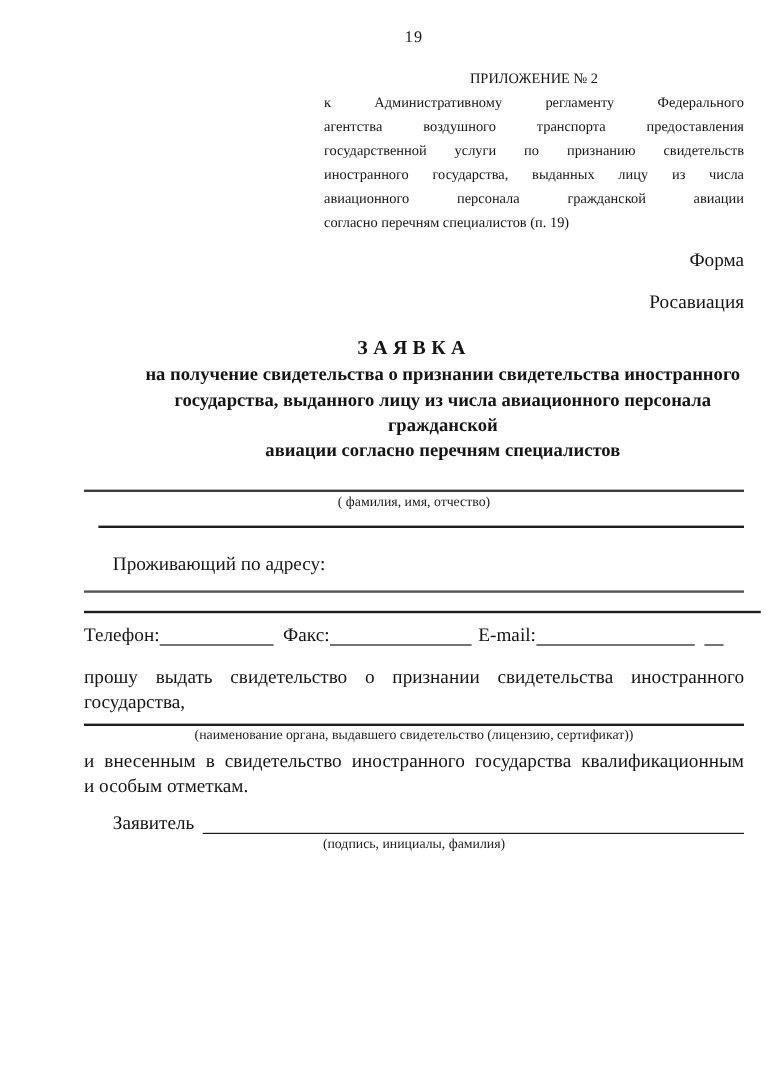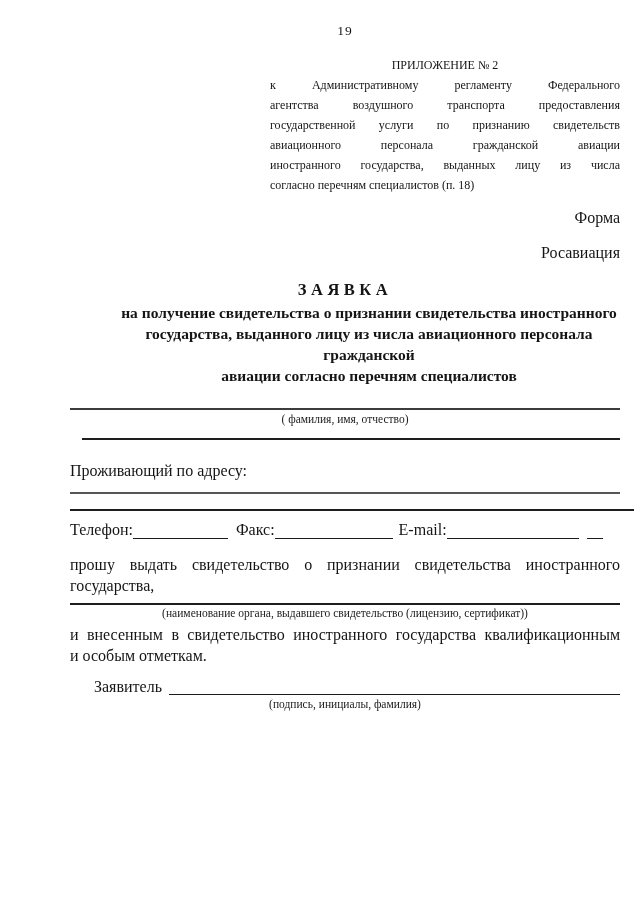--- a/index.html
+++ b/index.html
@@ -128,8 +128,8 @@
       <div class="jline">к Административному регламенту Федерального</div>
       <div class="jline">агентства воздушного транспорта предоставления</div>
       <div class="jline">государственной услуги по признанию свидетельств</div>
+      <div class="jline">иностранного государства, выданных лицу из числа</div>
       <div class="jline">авиационного персонала гражданской авиации</div>
-      <div class="jline">иностранного государства, выданных лицу из числа</div>
       <div class="jline last">согласно перечням специалистов (п. 18)</div>
     </div>
   </div>

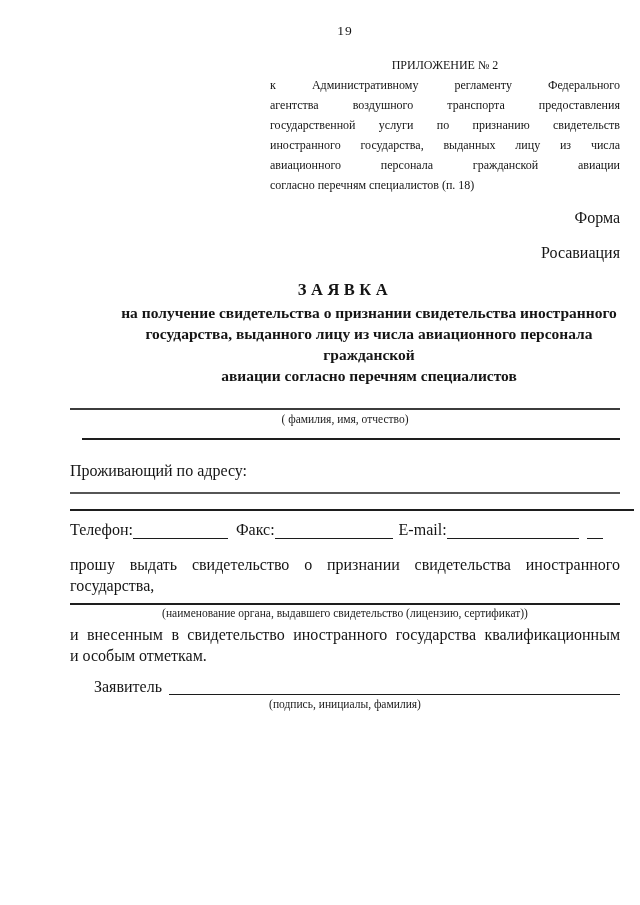--- a/index.html
+++ b/index.html
@@ -130,7 +130,7 @@
       <div class="jline">государственной услуги по признанию свидетельств</div>
       <div class="jline">иностранного государства, выданных лицу из числа</div>
       <div class="jline">авиационного персонала гражданской авиации</div>
-      <div class="jline last">согласно перечням специалистов (п. 18)</div>
+      <div class="jline last">согласно перечням специалистов (п. 19)</div>
     </div>
   </div>
 

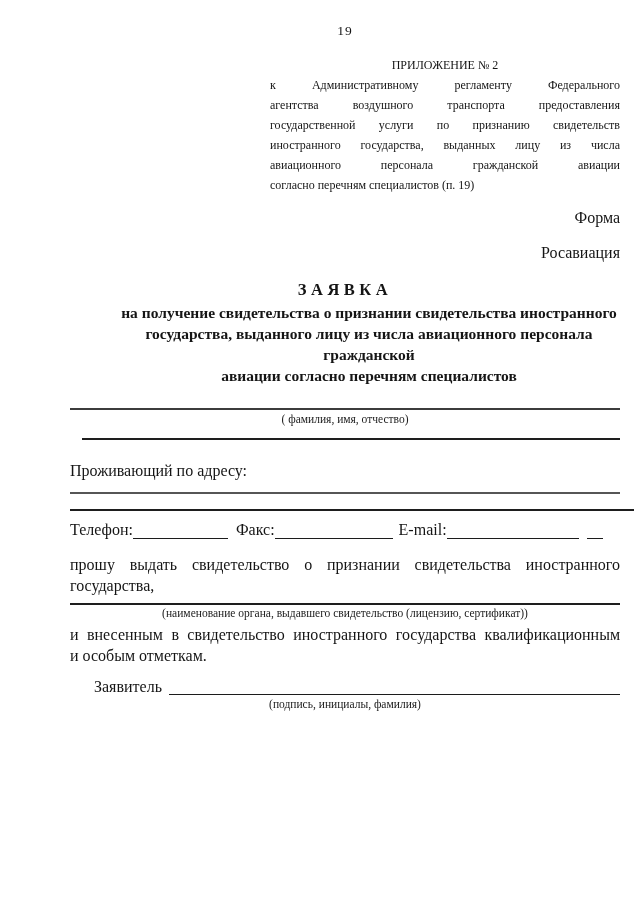--- a/index.html
+++ b/index.html
@@ -62,7 +62,7 @@
   }
   .rule-fio { margin-top: 22px; }
   .rule-fio2 { margin-top: 11px; margin-left: 12px; }
-  .address-label { margin-top: 20px; }
+  .address-label { margin-top: 20px; margin-left: 24px; }
   .rule-addr1 { margin-top: 11px; }
   .rule-addr2 { margin-top: 15px; margin-right: -14px; }
   .contacts-row { margin-top: 8px; white-space: nowrap; }

